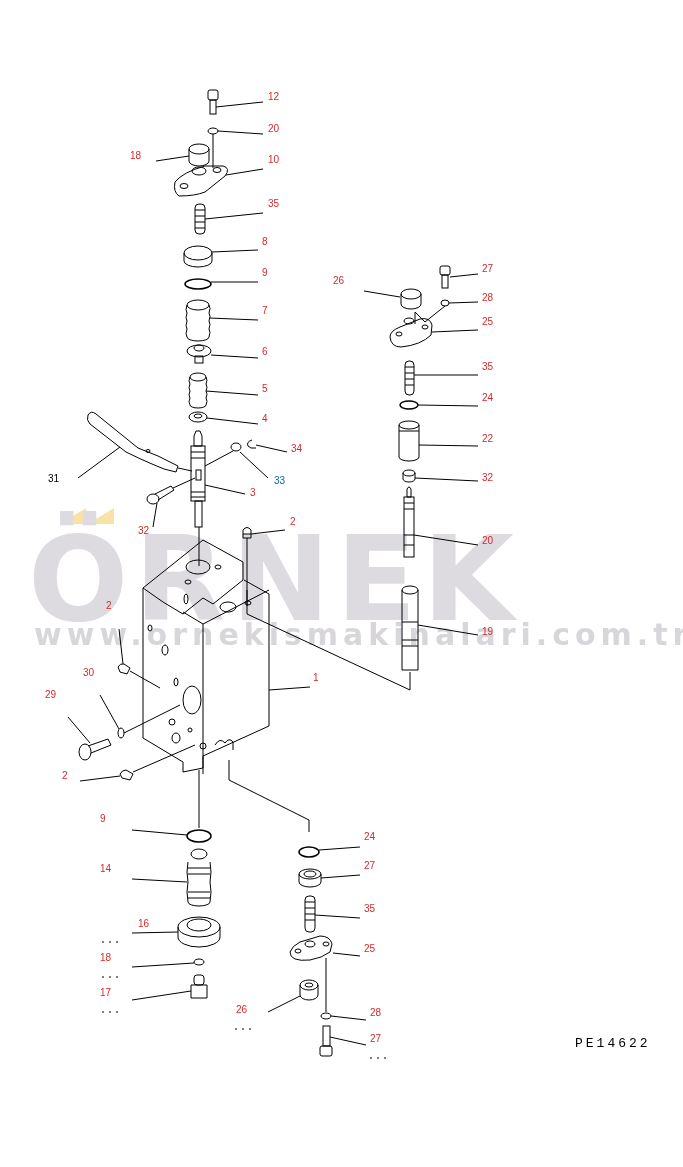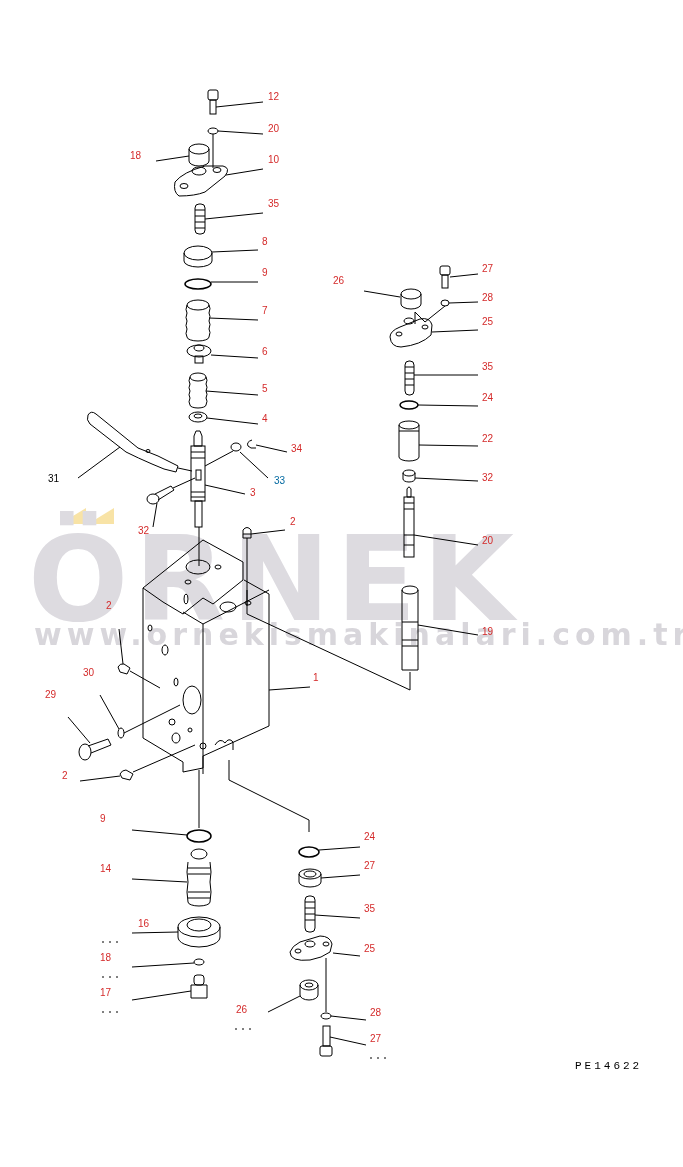--- a/index.html
+++ b/index.html
@@ -9,7 +9,7 @@
   .wm-url{position:absolute;left:34px;top:620px;font-family:"DejaVu Sans",sans-serif;font-weight:bold;font-size:30px;letter-spacing:5px;color:#d8d6db;line-height:1;}
   .wm-accent{position:absolute;width:0;height:0;border-left:26px solid transparent;border-bottom:16px solid #f8e3a6;}
   .callout{position:absolute;color:#d42a2a;font-size:10px;line-height:1;font-family:"Liberation Sans",sans-serif;}
-  .code{position:absolute;left:575px;top:1060px;font-family:"Liberation Mono",monospace;font-size:11px;letter-spacing:3px;color:#000;}
+  .code{position:absolute;left:575px;top:1036px;font-family:"Liberation Mono",monospace;font-size:13px;letter-spacing:3px;color:#000;}
   svg{position:absolute;left:0;top:0;}
 </style>
 </head>

